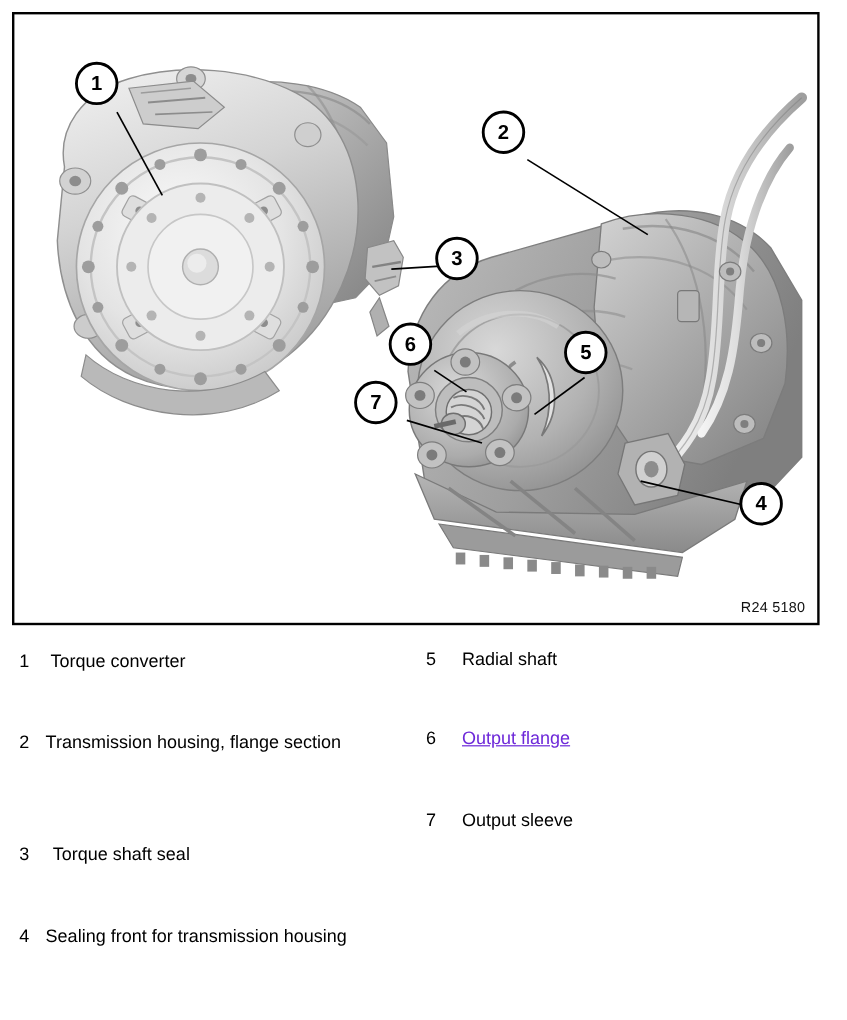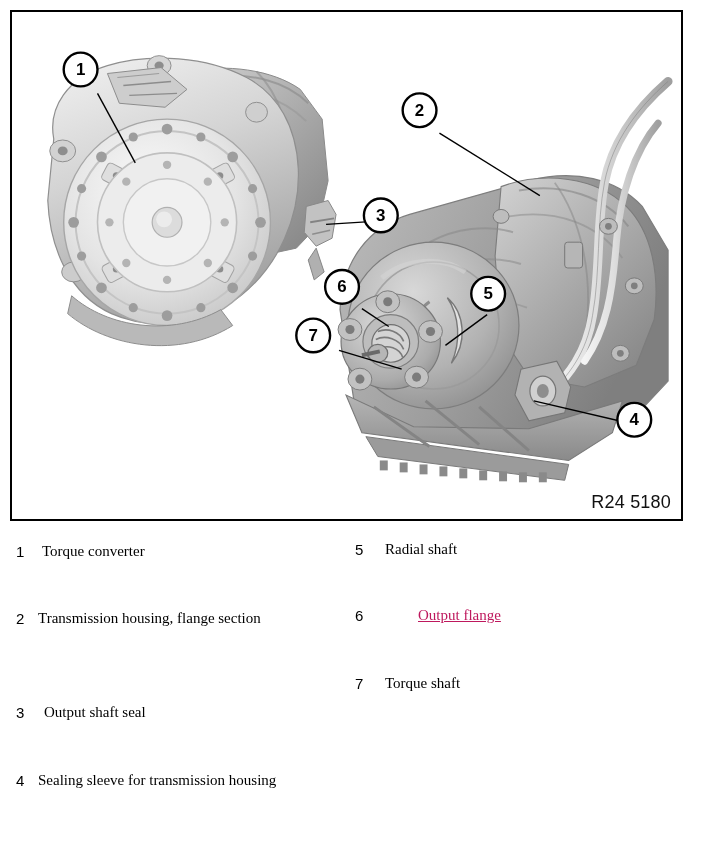--- a/index.html
+++ b/index.html
@@ -43,7 +43,7 @@
     position: absolute;
     right: 10px;
     bottom: 6px;
-    font-size: 18px;
+    font-size: 12px;
     letter-spacing: 0.2px;
     color: #111111;
     white-space: nowrap;

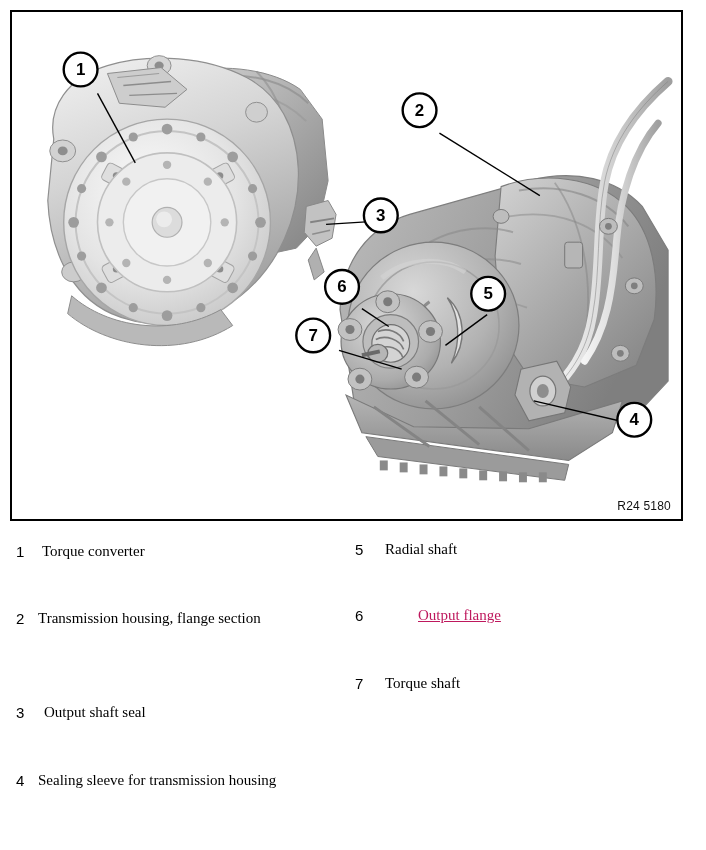--- a/index.html
+++ b/index.html
@@ -82,7 +82,6 @@
   .legend-text {
     flex: 1 1 auto;
     font-size: 15px;
-    font-family: Liberation Serif, serif;
   }
   .legend-text.link {
     color: #be185d;

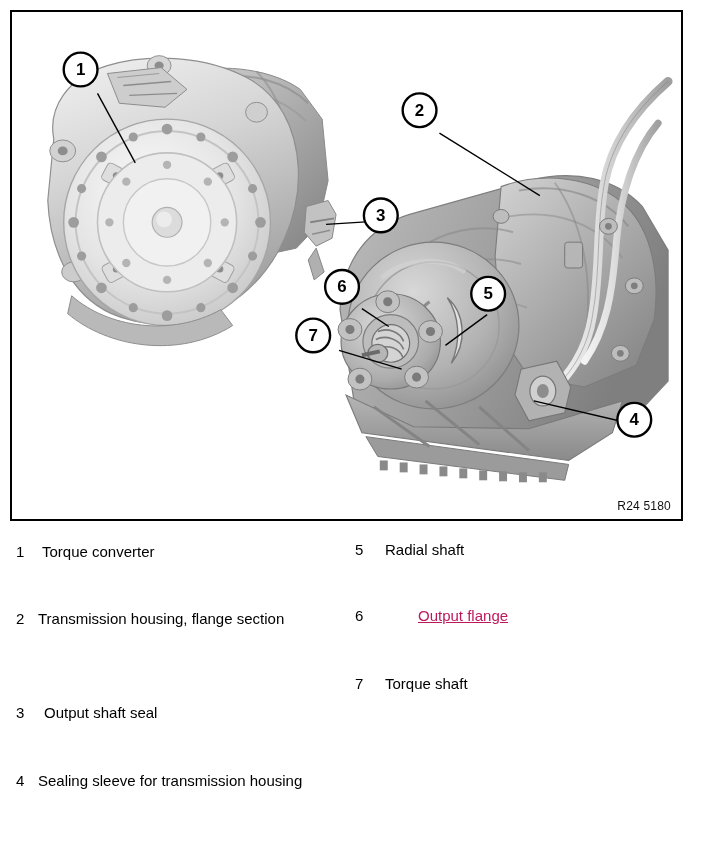--- a/index.html
+++ b/index.html
@@ -84,10 +84,9 @@
     font-size: 15px;
   }
   .legend-text.link {
-    color: #be185d;
+    color: #6d28d9;
     text-decoration: underline;
     cursor: pointer;
-    margin-left: 33px;
   }
 
   

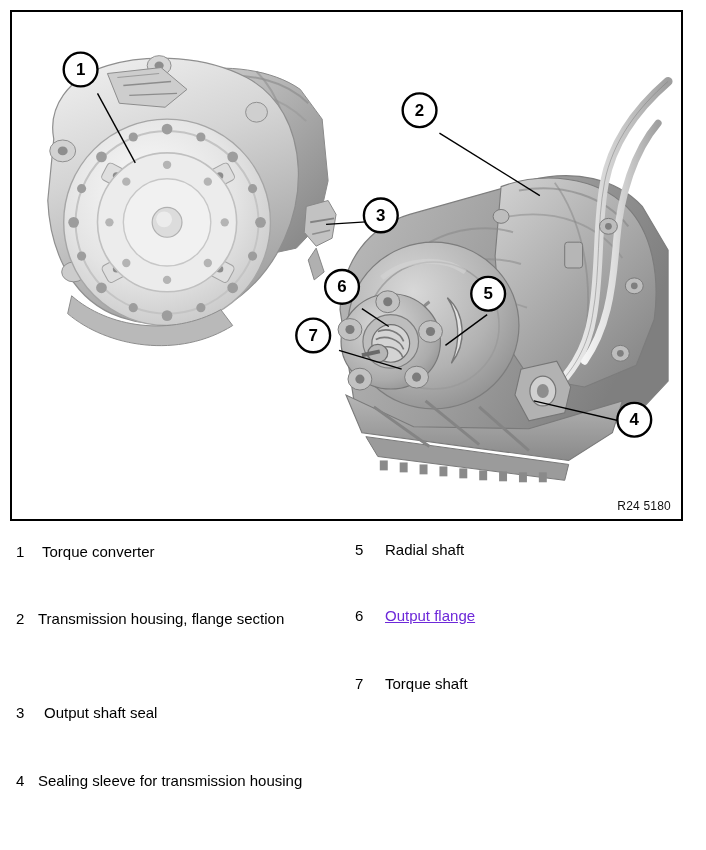--- a/index.html
+++ b/index.html
@@ -438,7 +438,7 @@
 
     <div class="legend-item" id="li-7">
       <span class="legend-num">7</span>
-      <span class="legend-text">Torque shaft</span>
+      <span class="legend-text">Output sleeve</span>
     </div>
   </div>
 </div>

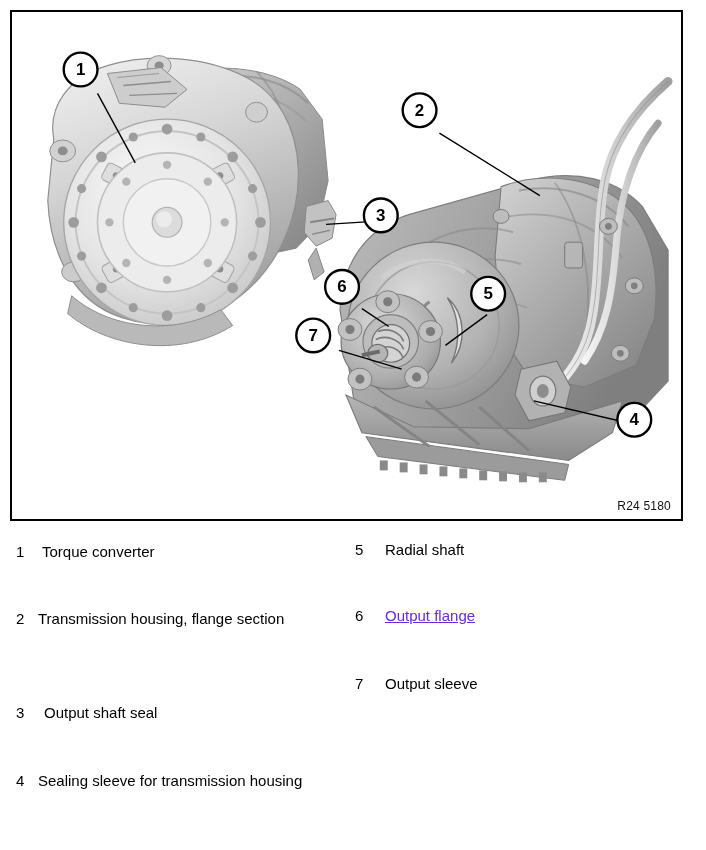--- a/index.html
+++ b/index.html
@@ -415,7 +415,7 @@
 
     <div class="legend-item" id="li-3">
       <span class="legend-num">3</span>
-      <span class="legend-text">Output shaft seal</span>
+      <span class="legend-text">Torque shaft seal</span>
     </div>
 
     <div class="legend-item" id="li-4">

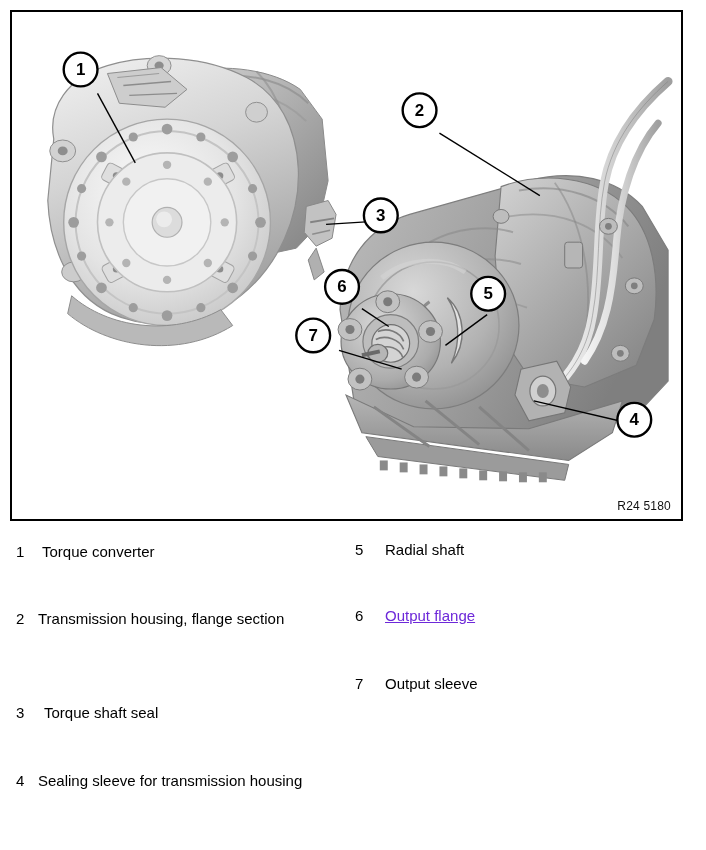--- a/index.html
+++ b/index.html
@@ -420,7 +420,7 @@
 
     <div class="legend-item" id="li-4">
       <span class="legend-num">4</span>
-      <span class="legend-text">Sealing sleeve for transmission housing</span>
+      <span class="legend-text">Sealing front for transmission housing</span>
     </div>
   </div>
 

